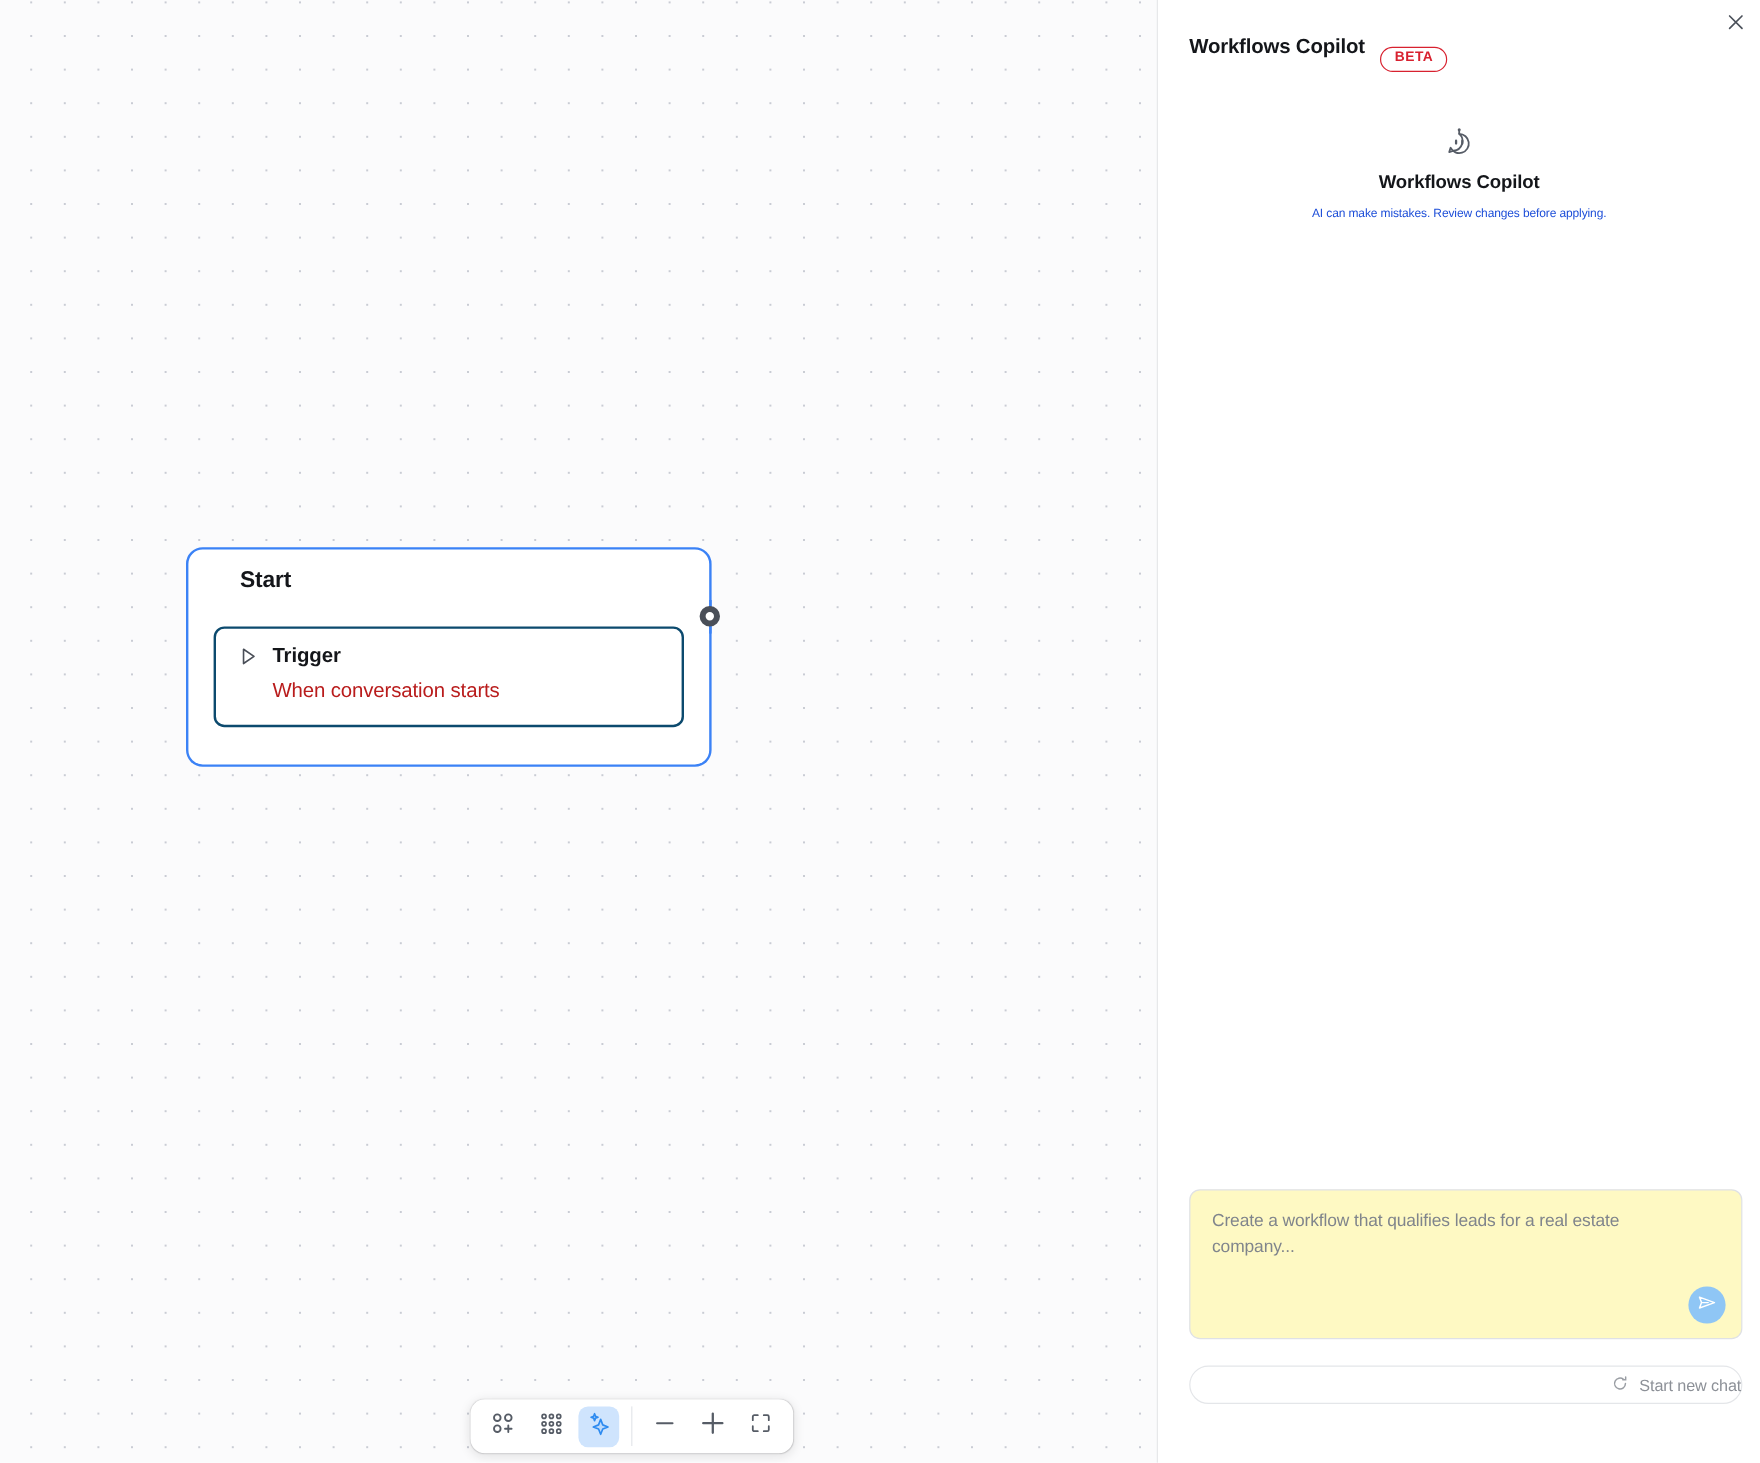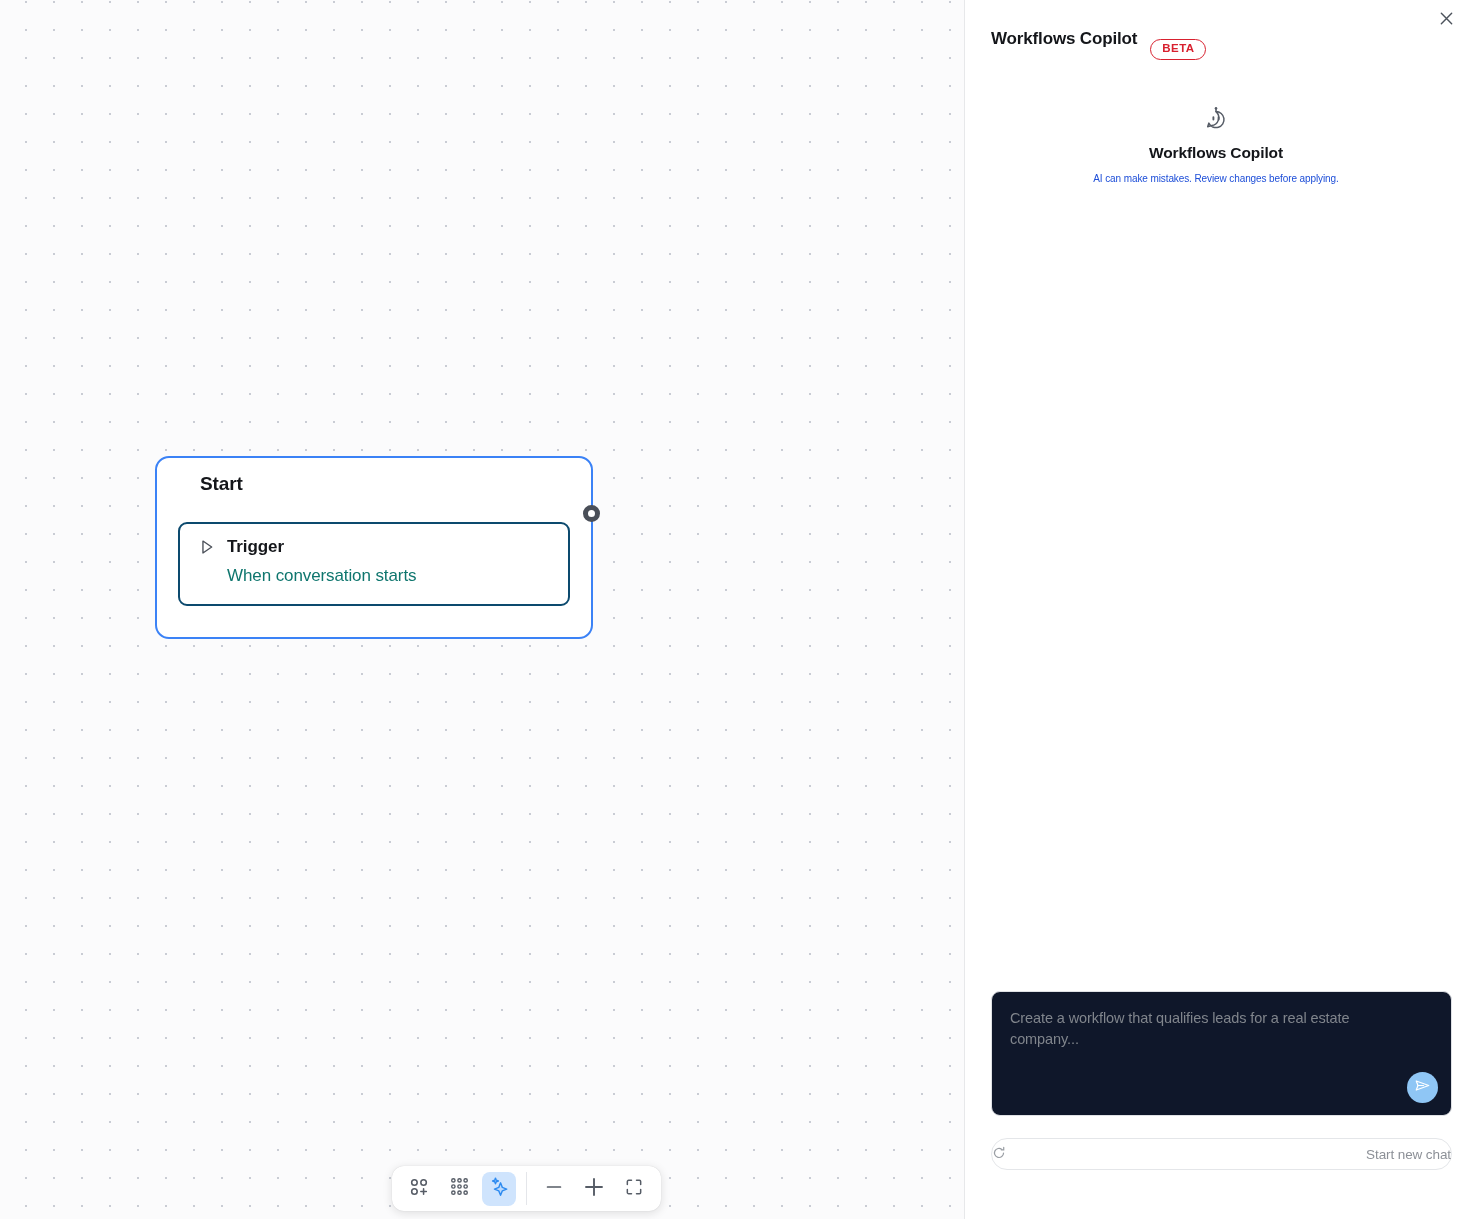--- a/index.html
+++ b/index.html
@@ -79,7 +79,7 @@
     margin-top: 9px;
     margin-left: 29px;
     font-size: 17px;
-    color: #0f766e;
+    color: #b91c1c;
     letter-spacing: -0.1px;
   }
 

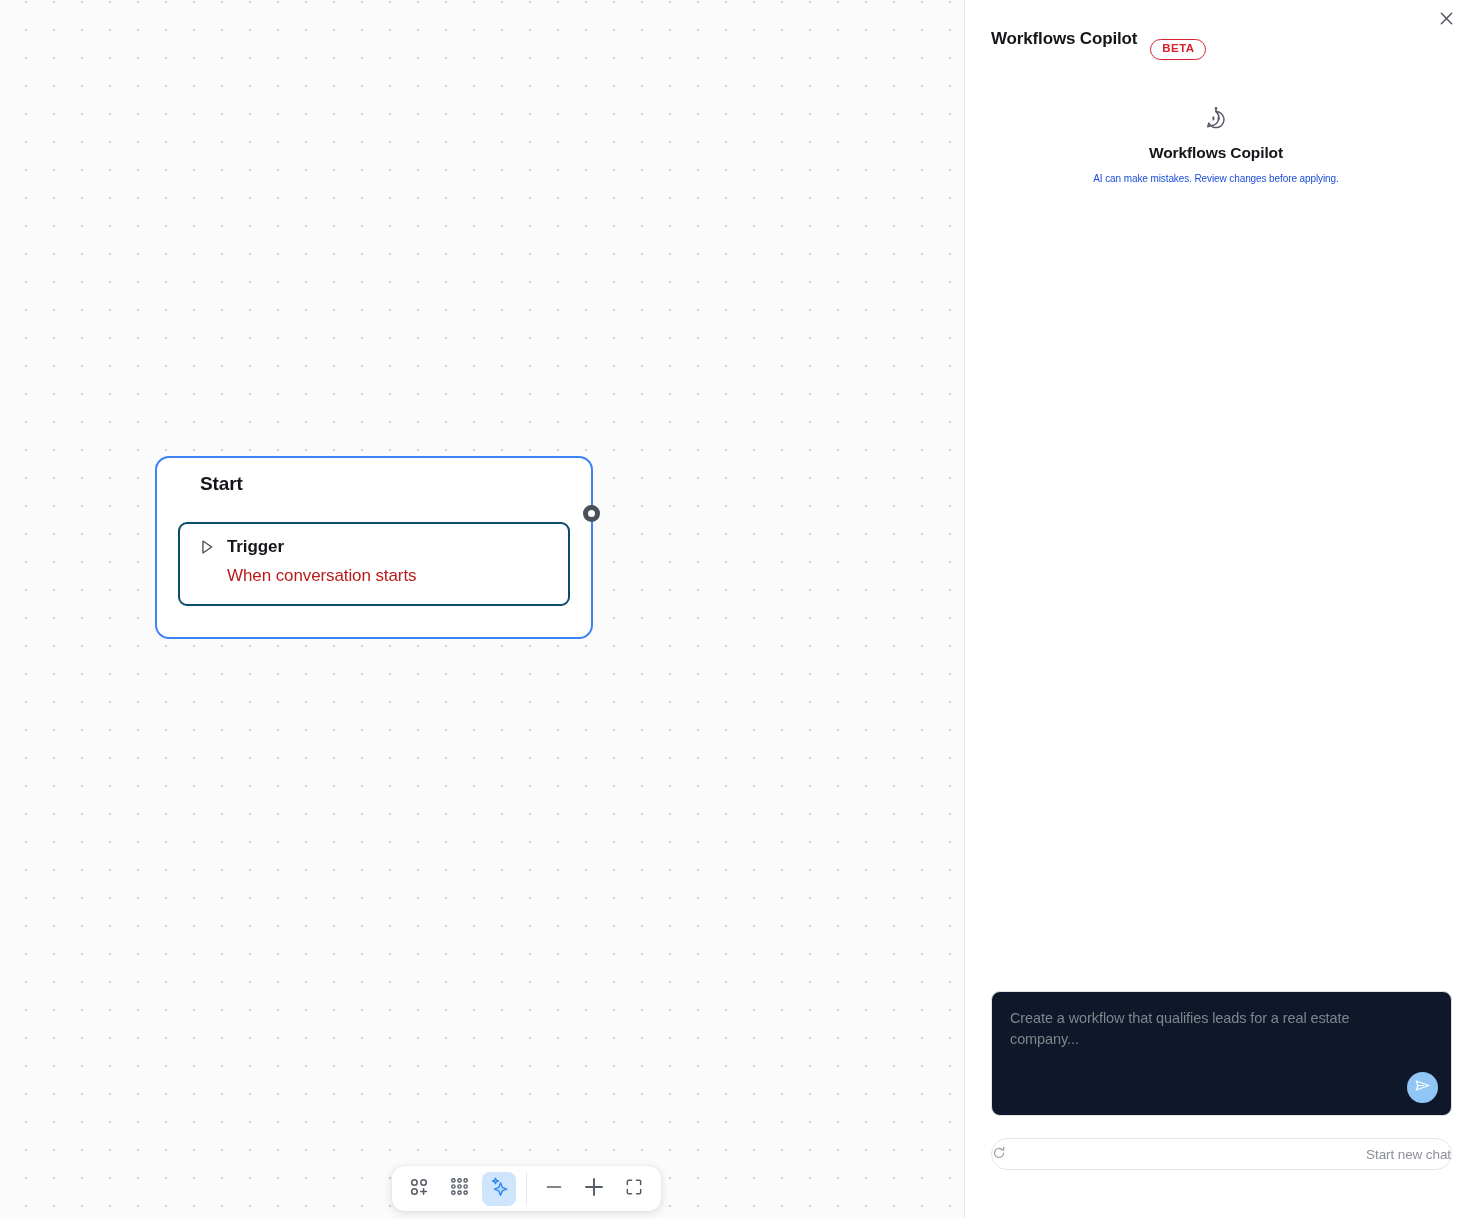--- a/index.html
+++ b/index.html
@@ -210,7 +210,7 @@
     height: 125px;
     border: 1px solid #dfe1e5;
     border-radius: 9px;
-    background: #0f172a;
+    background: #fef9c3;
   }
   .composer-text {
     position: absolute;

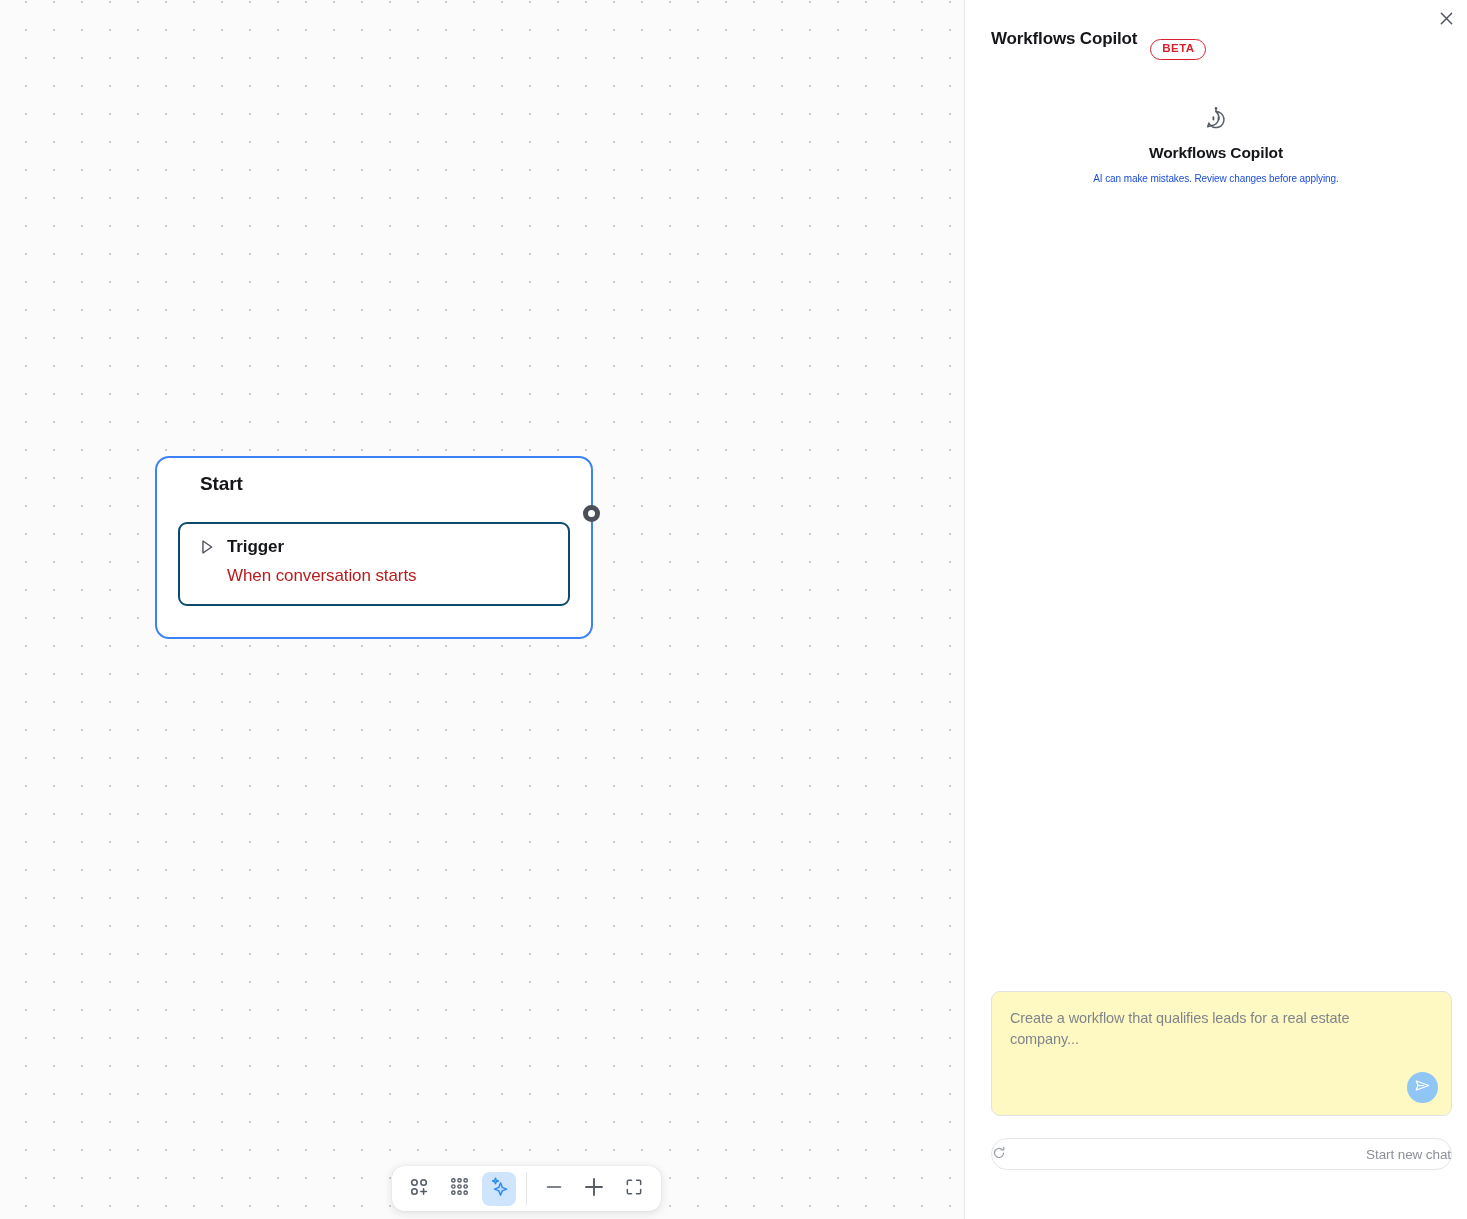--- a/index.html
+++ b/index.html
@@ -247,7 +247,7 @@
     background: #ffffff;
     display: flex;
     align-items: center;
-    justify-content: space-between;
+    justify-content: flex-end;
     gap: 9px;
     cursor: pointer;
     color: #8c9097;

